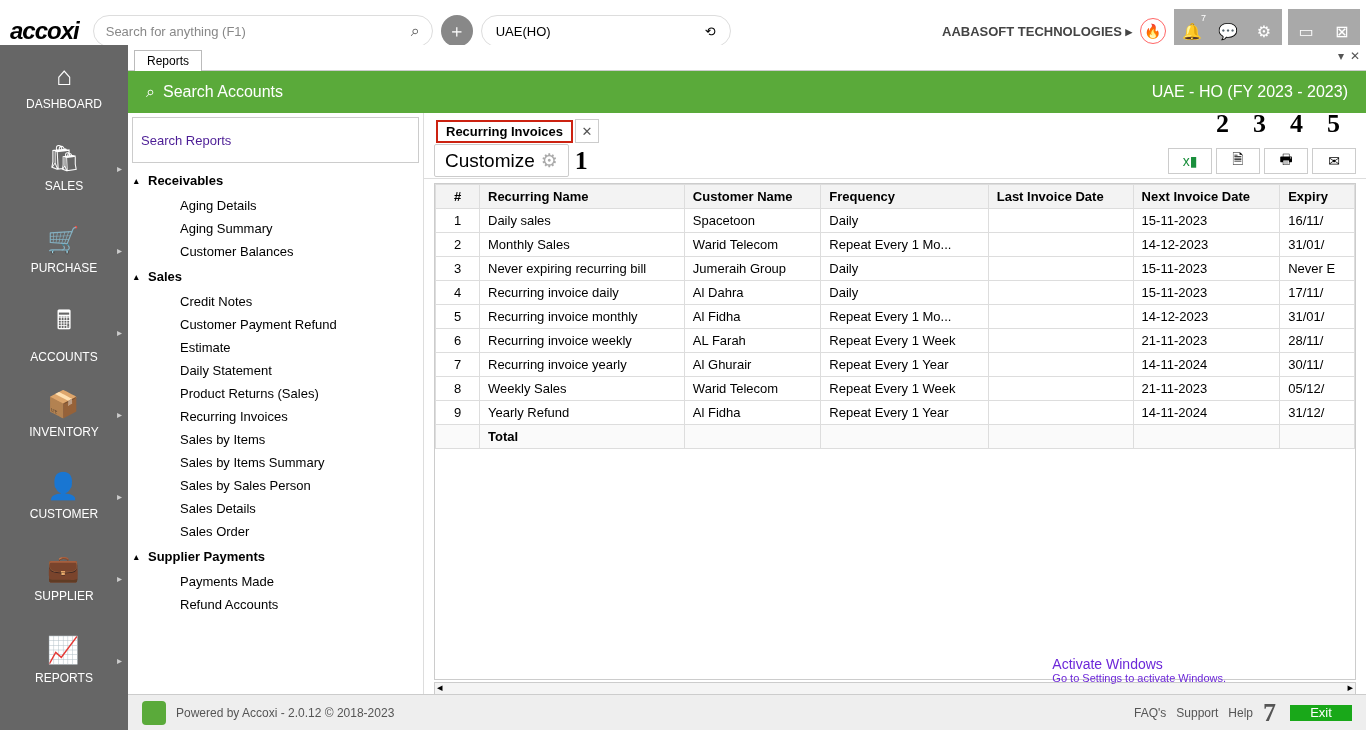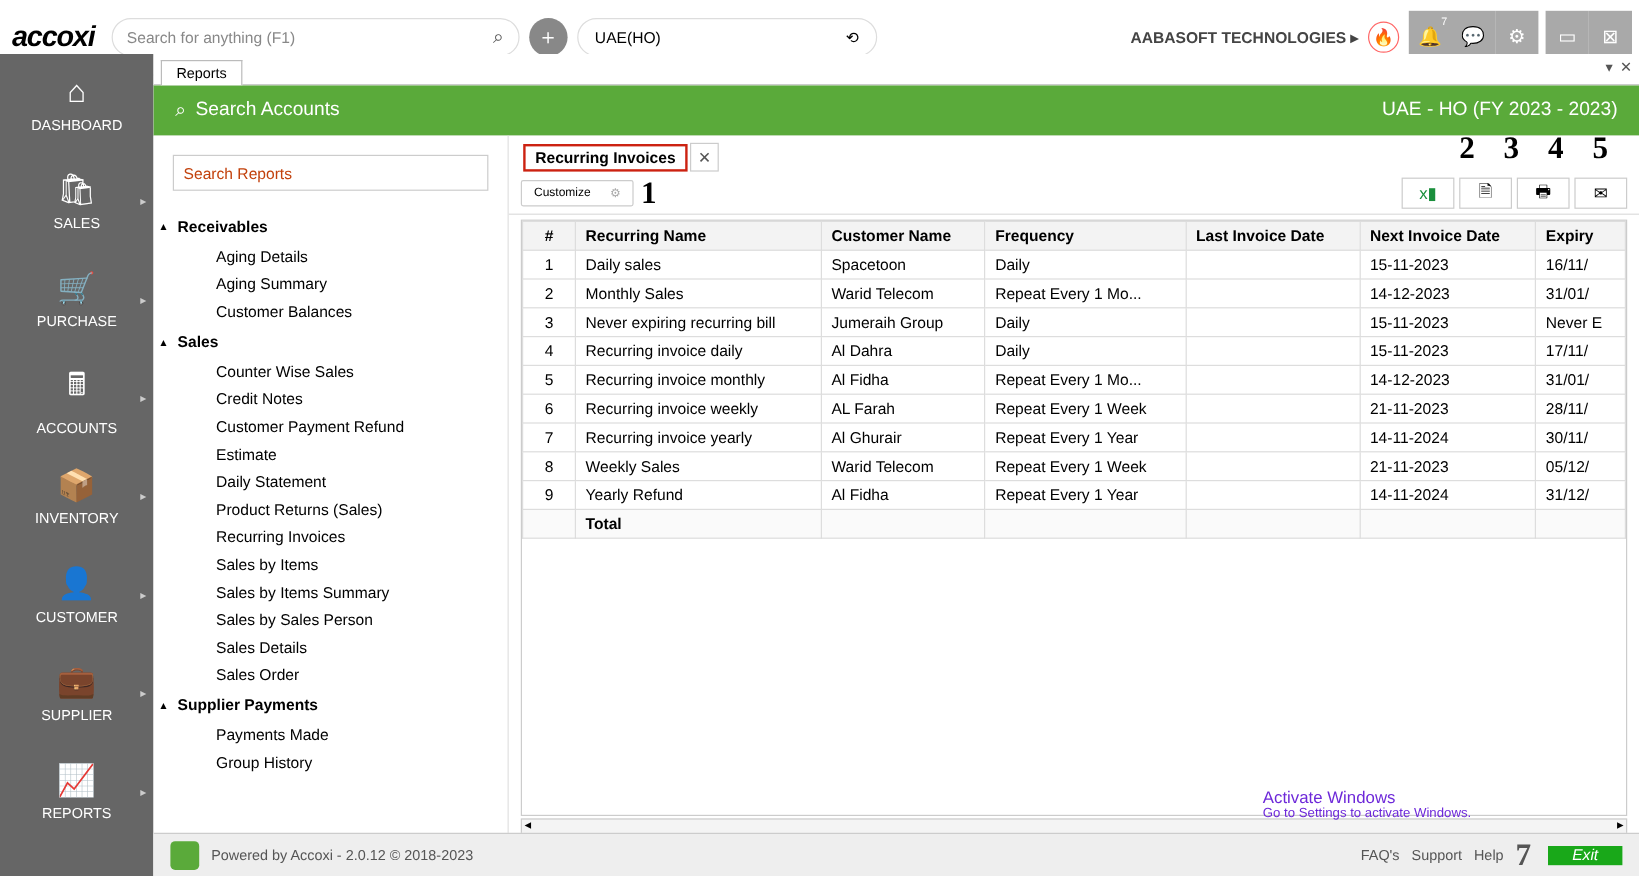--- a/index.html
+++ b/index.html
@@ -25,7 +25,7 @@
 .green-bar .left { display:flex; align-items:center; gap:8px;}
 .body-row { flex:1; display:flex; min-height:0;}
 .side-panel { width:296px; background:#fff; border-right:1px solid #ddd; display:flex; flex-direction:column;}
-.side-search { height:30px; margin:16px; border:1px solid #ccc; padding:0 8px; font-size:13px; color:#c2410c; display:flex; align-items:center;}
+.side-search { height:46px; margin:4px; border:1px solid #ccc; padding:0 8px; font-size:13px; color:#4c1d95; display:flex; align-items:center;}
 .tree { flex:1; overflow-y:auto; font-size:13px; }
 .tree .hdr { font-weight:700; padding:6px 10px 6px 20px; position:relative;}
 .tree .hdr::before{ content:"▴"; position:absolute; left:6px; font-size:9px; top:9px;}

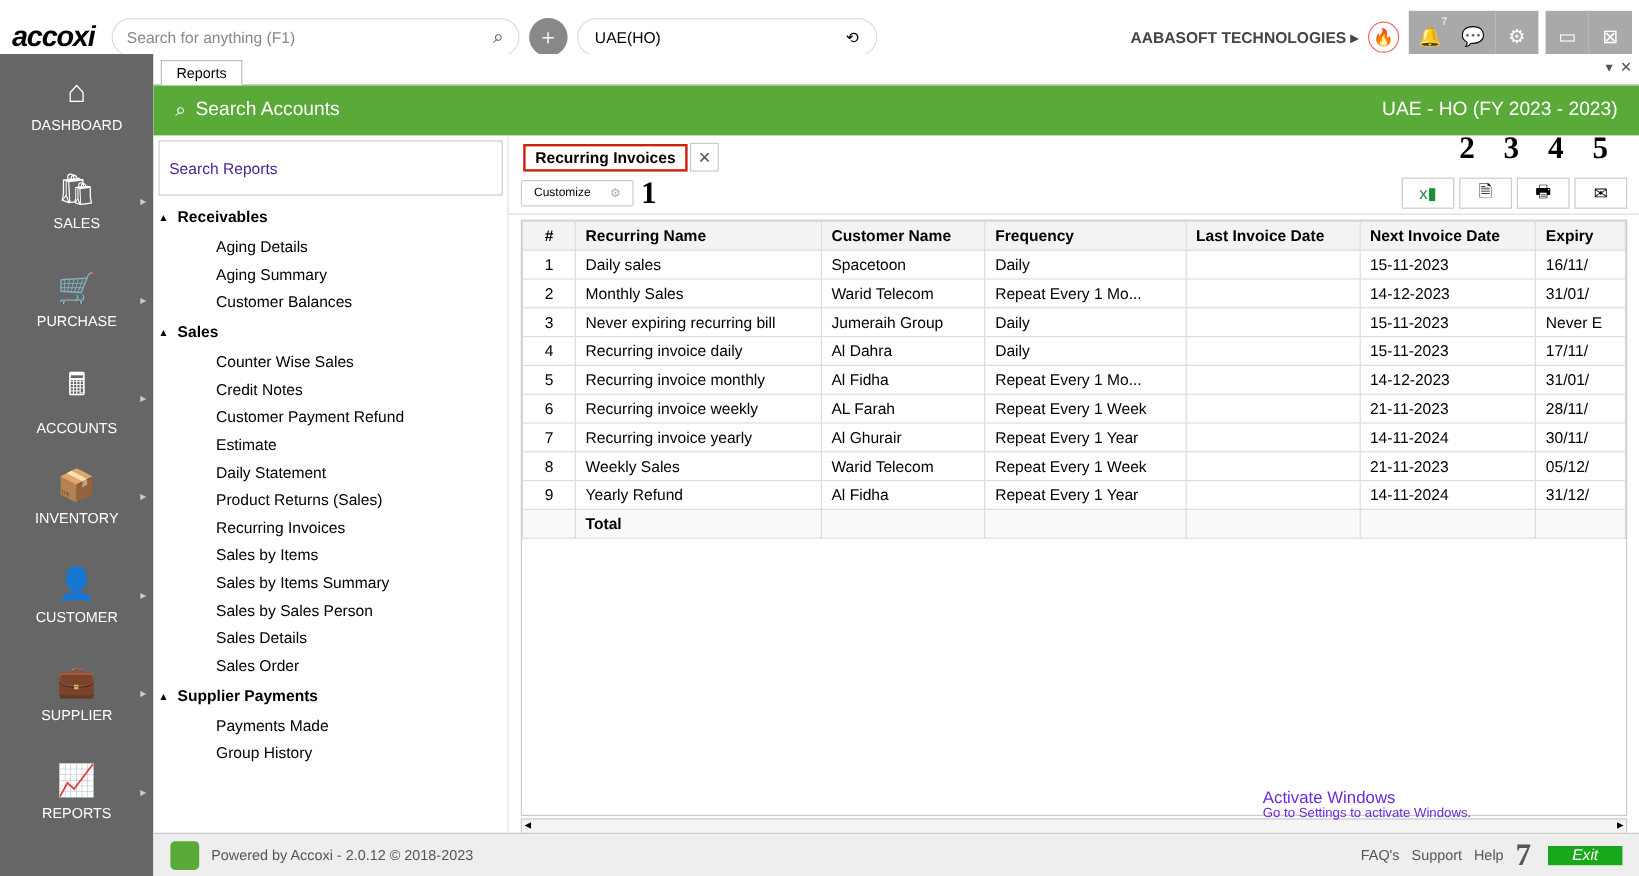--- a/index.html
+++ b/index.html
@@ -37,7 +37,7 @@
 .anno-row { position:absolute; right:26px; top:-4px; display:flex; gap:24px; }
 .anno { font-size:26px; font-weight:900; font-family:Georgia,serif;}
 .toolbar2 { height:36px; display:flex; align-items:center; padding:0 10px; gap:4px; border-bottom:1px solid #ddd;}
-.cust-btn { border:1px solid #ccc; padding:4px 10px; font-size:10px; display:flex; align-items:center; gap:16px; border-radius:2px; }
+.cust-btn { border:1px solid #ccc; padding:4px 10px; font-size:19px; display:flex; align-items:center; gap:6px; border-radius:2px; }
 .toolbar2 .spacer{flex:1;}
 .mini-btn { width:44px; height:26px; border:1px solid #ccc; display:flex; align-items:center; justify-content:center; font-size:14px; }
 .grid-wrap { flex:1; overflow:auto; margin:4px 10px 2px; border:1px solid #ccc;}

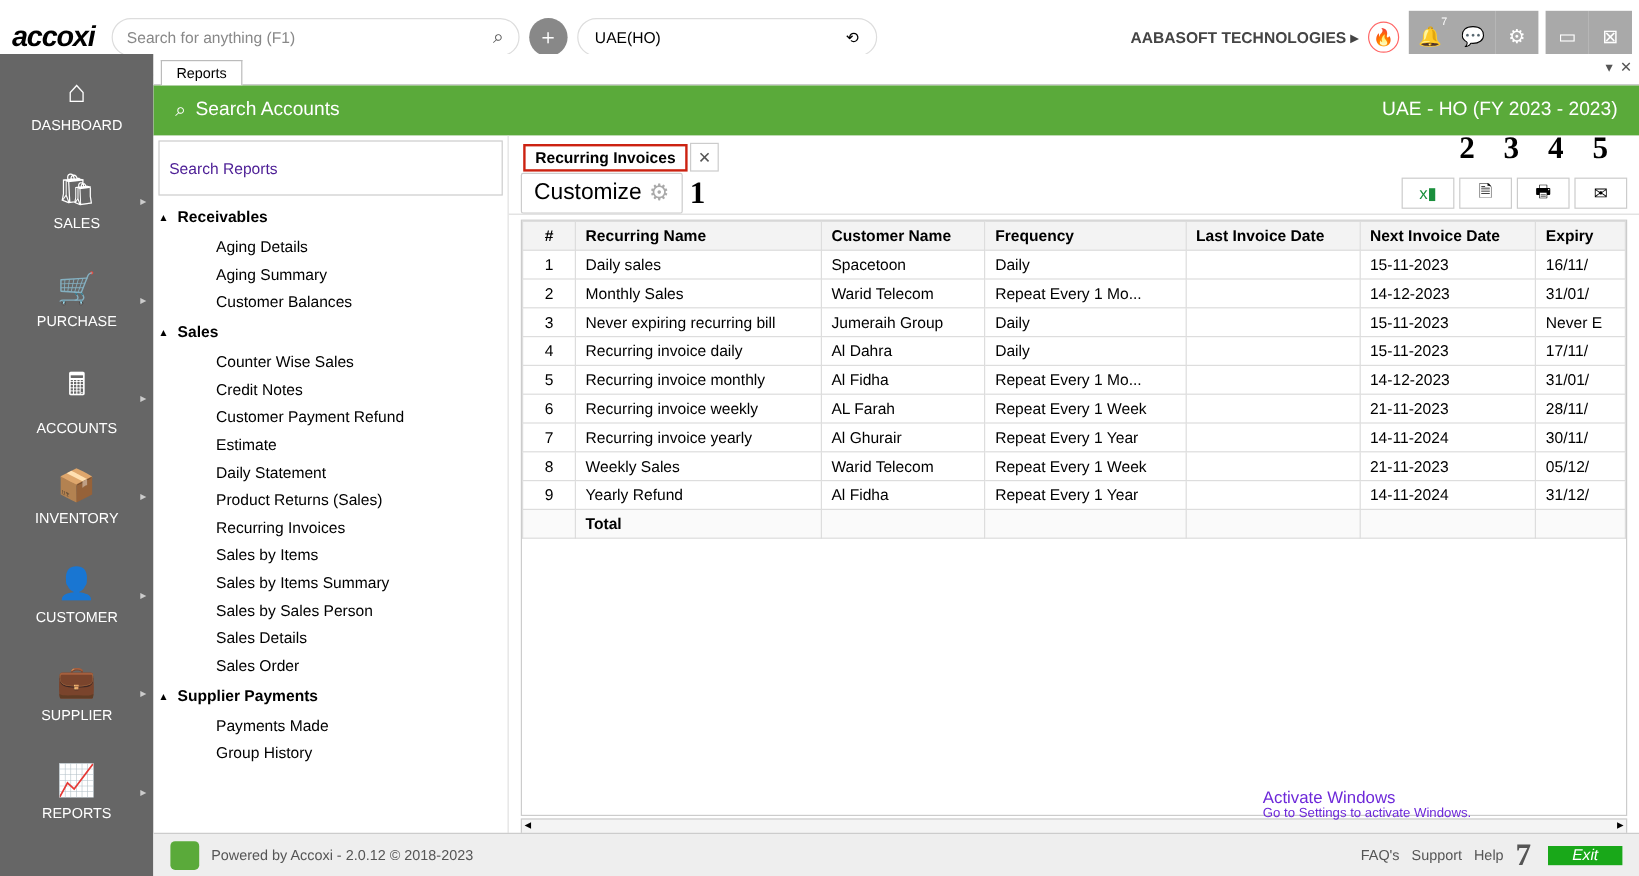--- a/index.html
+++ b/index.html
@@ -157,7 +157,6 @@
           <div class="leaf">Aging Summary</div>
           <div class="leaf">Customer Balances</div>
           <div class="hdr">Sales</div>
-          <div class="leaf">Counter Wise Sales</div>
           <div class="leaf">Credit Notes</div>
           <div class="leaf">Customer Payment Refund</div>
           <div class="leaf">Estimate</div>

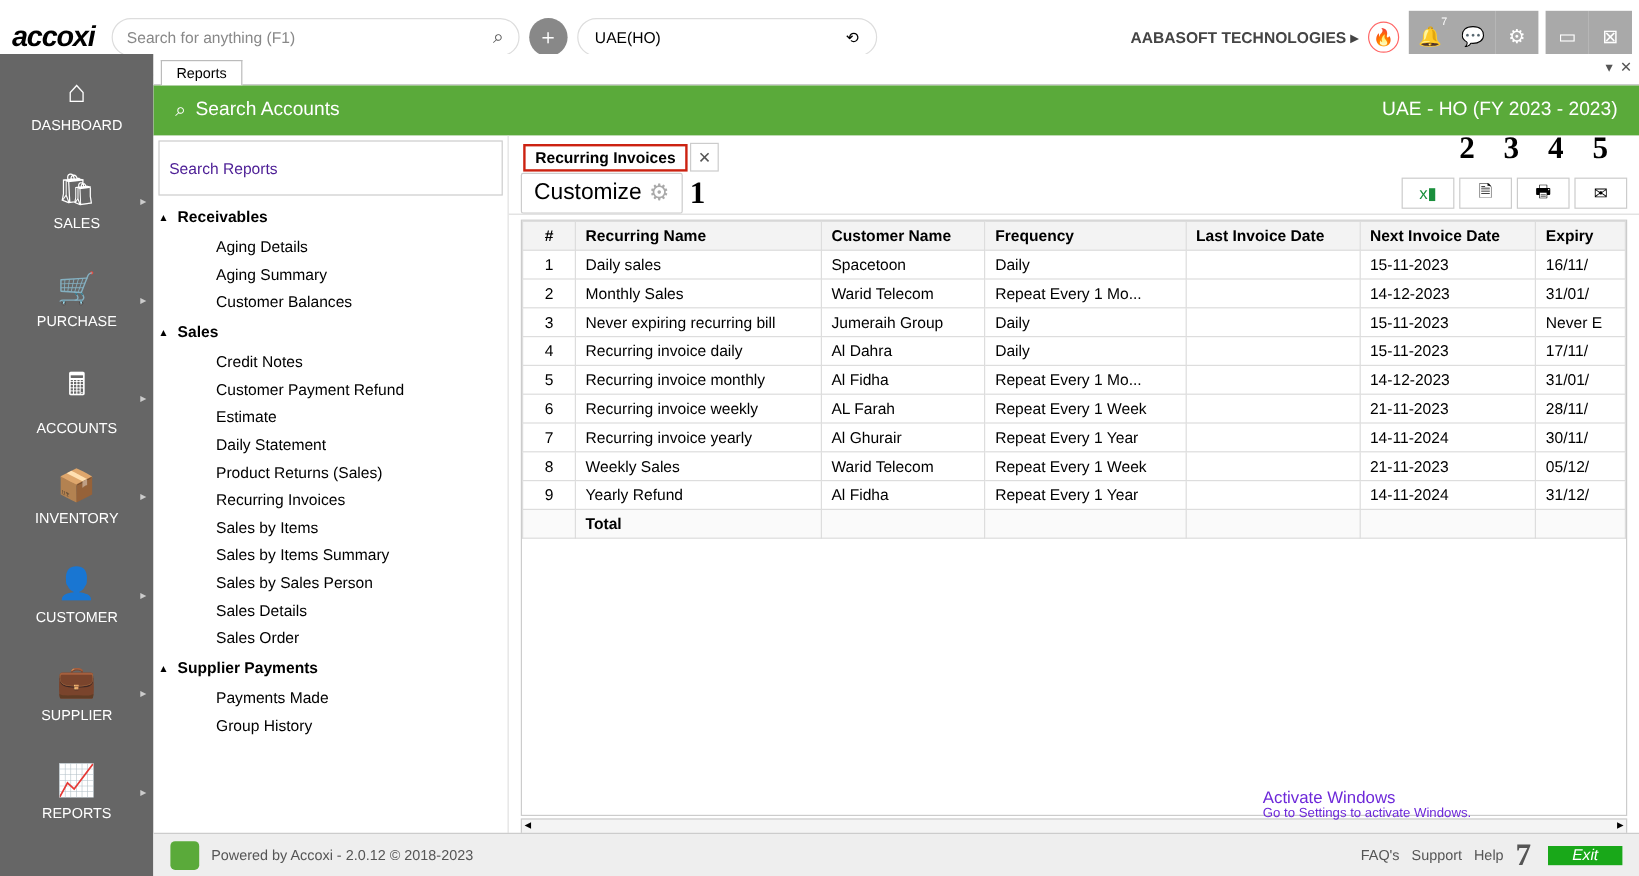--- a/index.html
+++ b/index.html
@@ -170,7 +170,7 @@
           <div class="leaf">Sales Order</div>
           <div class="hdr">Supplier Payments</div>
           <div class="leaf">Payments Made</div>
-          <div class="leaf">Group History</div>
+          <div class="leaf">Refund Accounts</div>
         </div>
     </div>
 

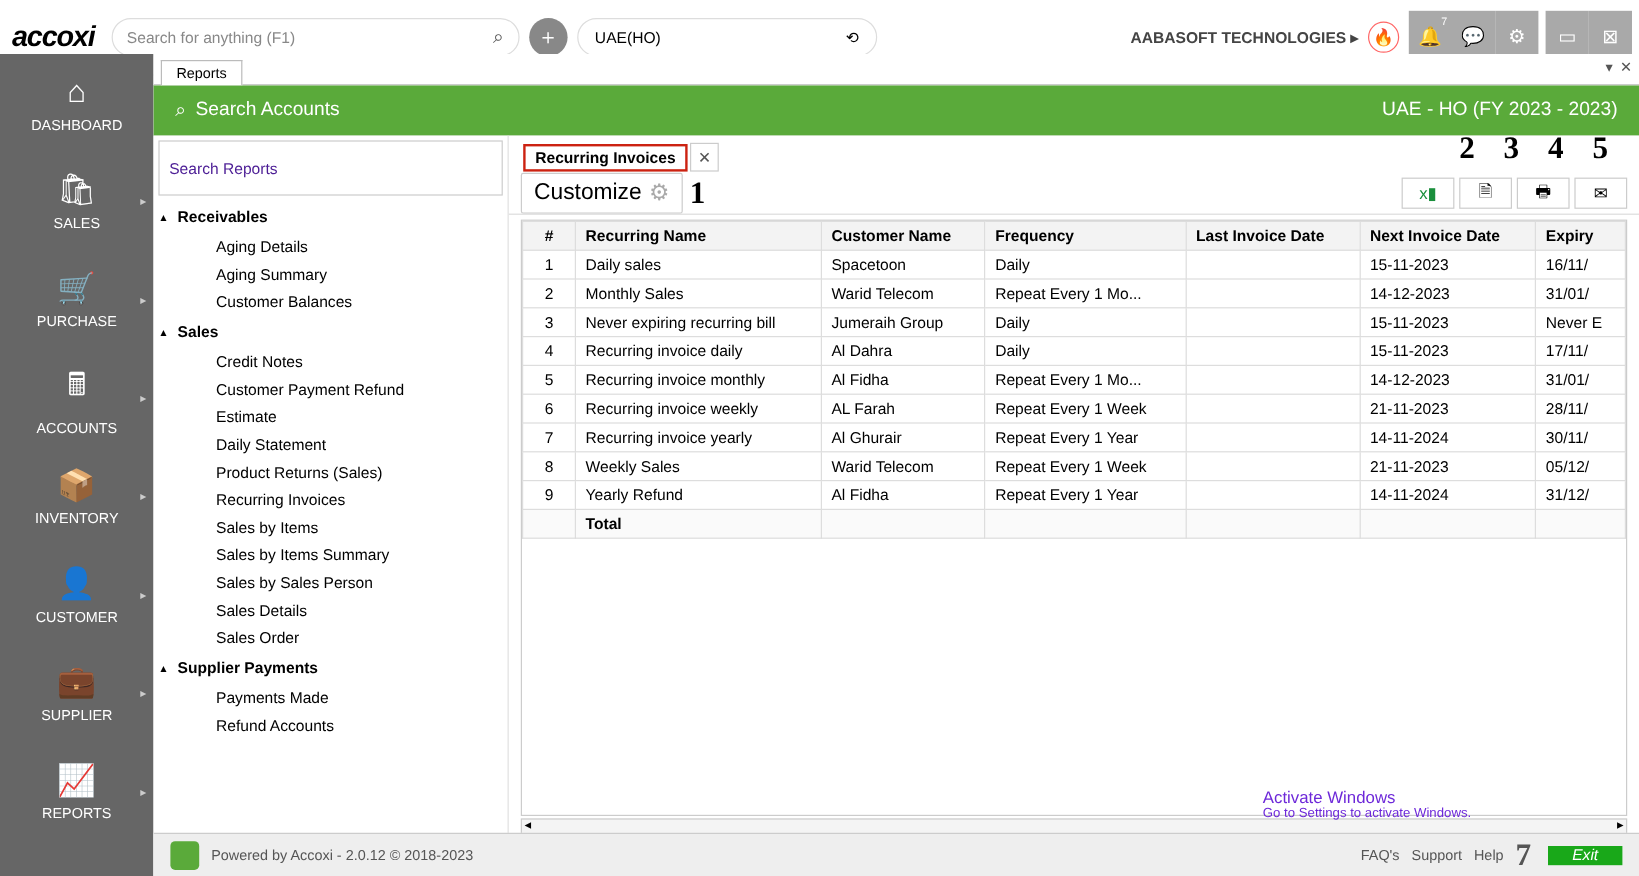--- a/index.html
+++ b/index.html
@@ -56,7 +56,7 @@
 .footer { position:absolute; left:128px; right:0; bottom:0; height:36px; background:#eee; border-top:1px solid #ccc; display:flex; align-items:center; padding:0 14px; font-size:12px; color:#555; gap:10px;}
 .footer .sq { width:24px; height:24px; background:#5aaa3a; border-radius:4px;}
 .footer .spacer{flex:1;}
-.exit-btn { width:62px; height:16px; background:#19a819; color:#fff; display:flex; align-items:center; justify-content:center; font-size:13px; cursor:pointer;font-style:italic;}
+.exit-btn { width:62px; height:16px; background:#19a819; color:#fff; display:flex; align-items:center; justify-content:center; font-size:13px; cursor:pointer;}
 .anno-6 { position:absolute; left:-28px; top:-4px; font-size:26px; font-weight:900; font-family:Georgia,serif;}
 .anno-7 { font-size:26px; font-weight:900; font-family:Georgia,serif; margin-right:4px;}
 .red-dot { width:26px; height:26px; border-radius:50%; border:1px solid #f66; display:flex; align-items:center; justify-content:center; color:#d22; font-size:14px;}

